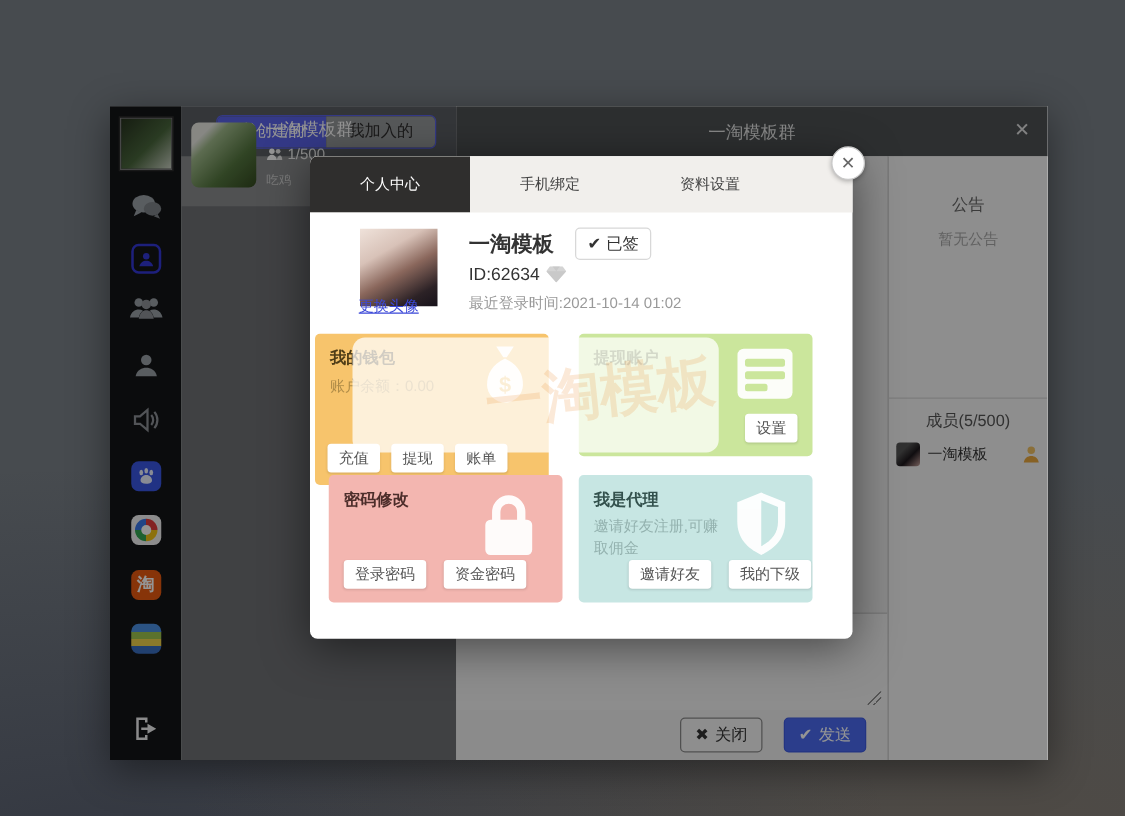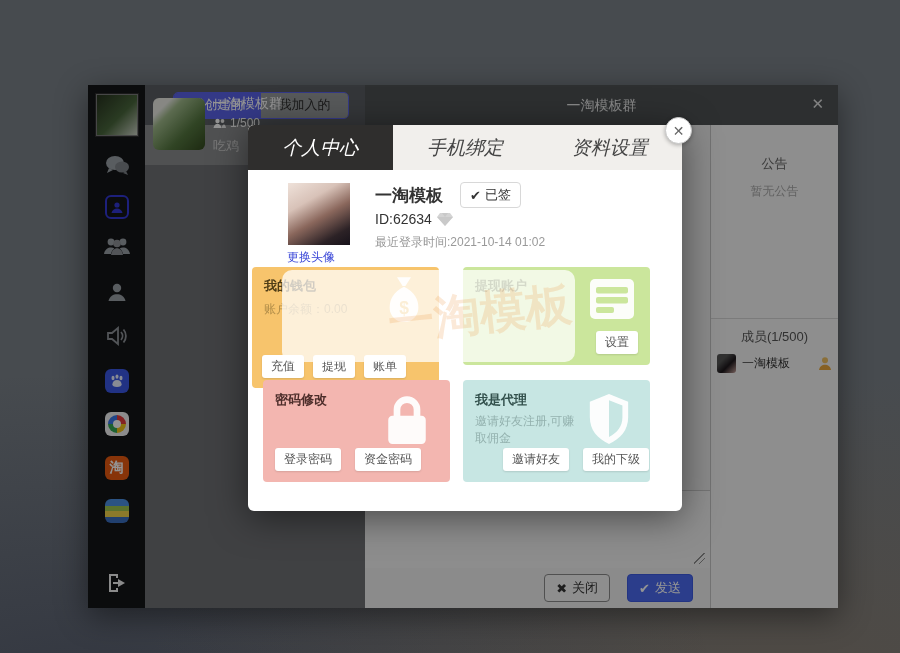--- a/index.html
+++ b/index.html
@@ -42,7 +42,7 @@
   #chatitem .av { position:absolute; left:8px; top:13px; width:52px; height:52px; border-radius:6px; background:linear-gradient(135deg,#e8e8e2 0 18%,#9fb98a 30%,#54763f 65%,#33491f); }
   .ci-title { position:absolute; left:68px; top:10px; font-size:14px; color:#fff; }
   .ci-mem { position:absolute; left:68px; top:31px; font-size:12px; color:#f2f2f2; display:flex; align-items:center; gap:4px; }
-  .ci-last { position:absolute; left:68px; top:52px; font-size:13px; color:#cfcfcf; }
+  .ci-last { position:absolute; left:68px; top:52px; font-size:10px; color:#cfcfcf; }
 
   
   #main { left:277px; top:0; width:473px; height:523px; background:#ededed; }

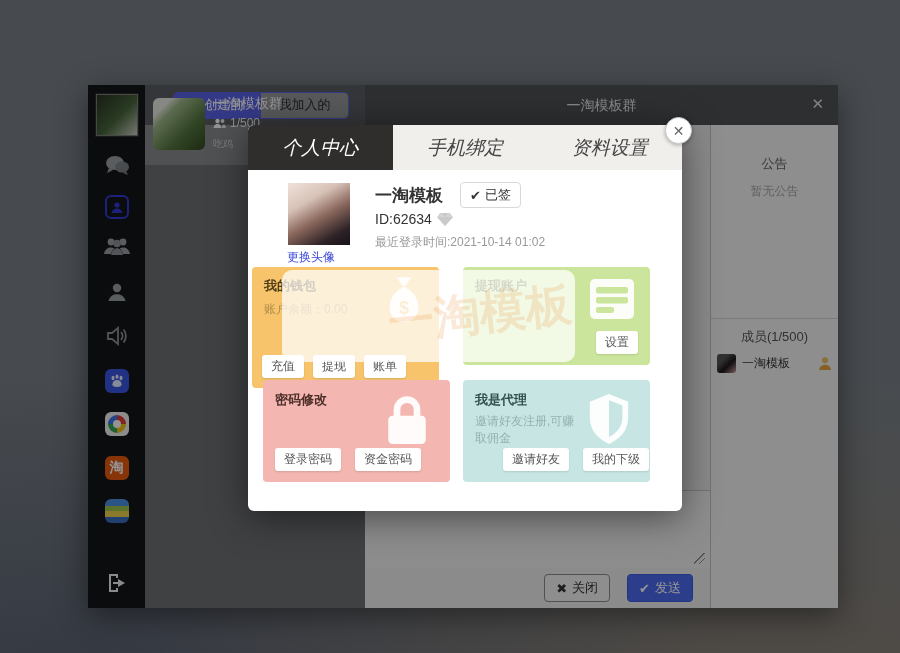--- a/index.html
+++ b/index.html
@@ -75,7 +75,7 @@
   #modal { left:160px; top:40px; width:434px; height:386px; background:#fff; border-radius:6px; box-shadow:0 6px 36px rgba(0,0,0,.5); z-index:100; }
   #modal-close { position:absolute; left:417px; top:-8px; width:27px; height:27px; border-radius:50%; background:#fff; border:1px solid #c9c9c9; box-shadow:0 1px 4px rgba(0,0,0,.3); display:flex; align-items:center; justify-content:center; color:#666; font-size:14px; font-weight:bold; cursor:pointer; z-index:10; }
   #mtabs { display:flex; height:45px; background:#f1efec; border-radius:6px 6px 0 0; overflow:hidden; }
-  .mtab { width:145px; display:flex; align-items:center; justify-content:center; font-size:19px; color:#454545; cursor:pointer;font-style:italic; }
+  .mtab { width:128px; display:flex; align-items:center; justify-content:center; font-size:12px; color:#454545; cursor:pointer; }
   .mtab.on { background:#2f2e2d; color:#fff; }
 
   #profile { position:relative; height:97px; }

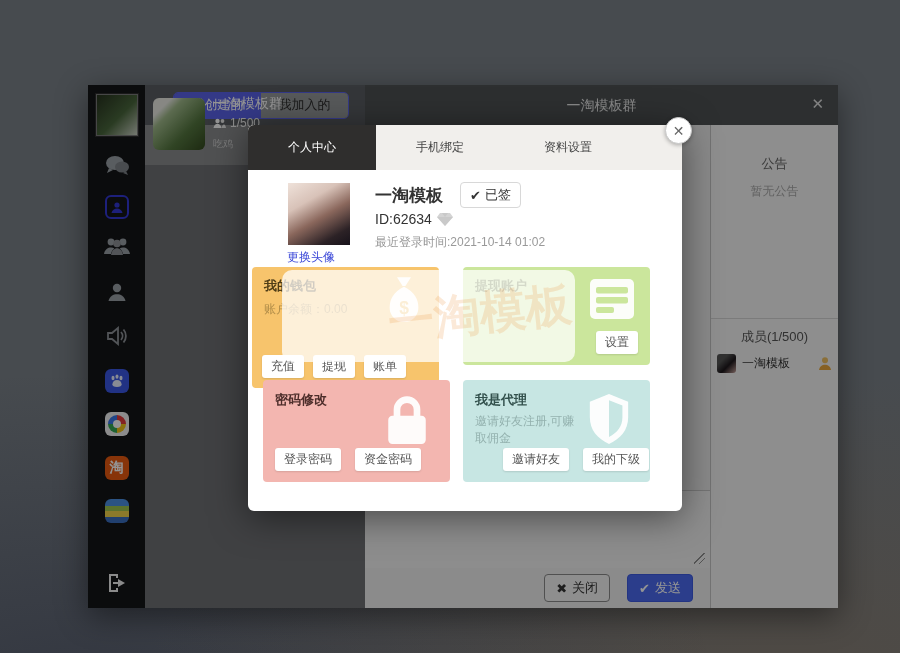--- a/index.html
+++ b/index.html
@@ -80,7 +80,7 @@
 
   #profile { position:relative; height:97px; }
   #pavatar { position:absolute; left:40px; top:13px; width:62px; height:62px; background:linear-gradient(150deg,#efe2da 0%,#d8c2b8 30%,#8a675c 55%,#2c2226 82%,#17121a); cursor:pointer; }
-  #change-avatar { position:absolute; left:39px; top:79px; font-size:12px; color:#3b48d8; cursor:pointer; }
+  #change-avatar { position:absolute; left:39px; top:67px; font-size:12px; color:#3b48d8; text-decoration:underline; cursor:pointer; }
   #pname { position:absolute; left:127px; top:14px; font-size:17px; font-weight:bold; color:#333; }
   #signed { position:absolute; left:212px; top:12px; border:1px solid #d8d8d8; border-radius:4px; padding:3px 9px; font-size:13px; color:#333; display:flex; gap:4px; align-items:center; background:#fff; cursor:pointer; }
   #pid { position:absolute; left:127px; top:41px; font-size:14px; color:#333; display:flex; align-items:center; gap:5px; }

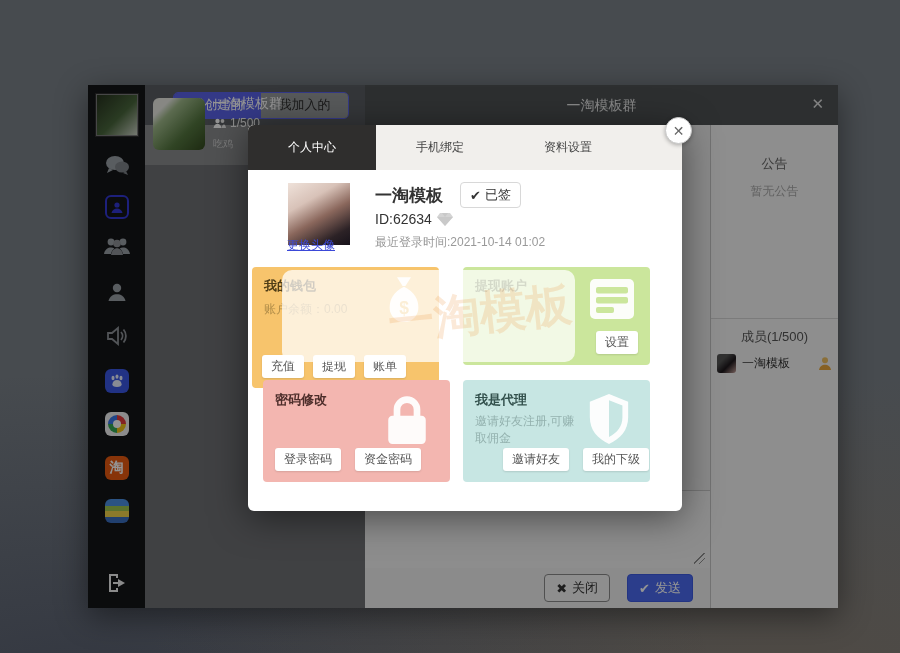--- a/index.html
+++ b/index.html
@@ -233,7 +233,7 @@
       <div id="notice-title">公告</div>
       <div id="notice-empty">暂无公告</div>
       <div id="memdivider"></div>
-      <div id="members-title">成员(1/500)</div>
+      <div id="members-title">成员(5/500)</div>
       <div id="memberrow">
         <span class="av"></span>
         <span class="nm">一淘模板</span>

